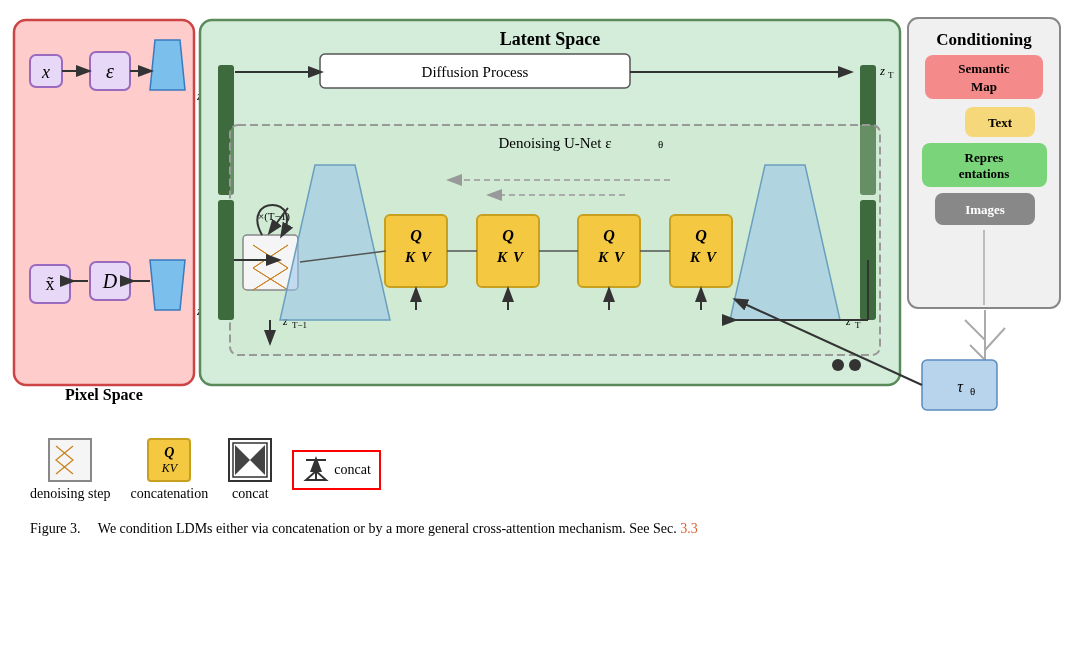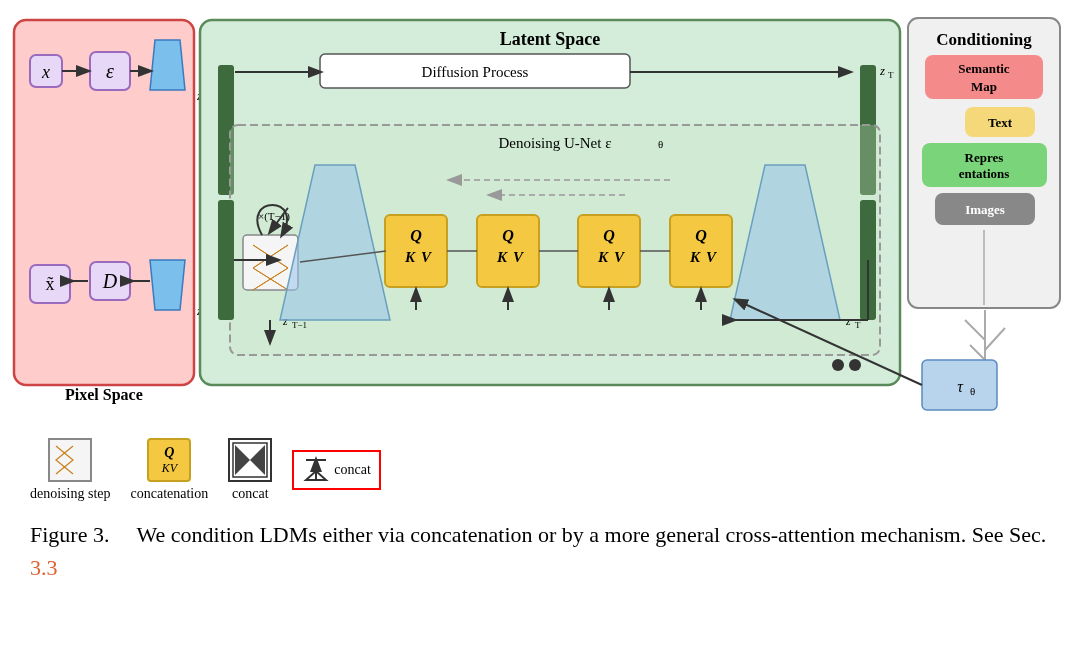--- a/index.html
+++ b/index.html
@@ -54,7 +54,7 @@
     
     .figure-caption {
       padding: 8px 20px 4px 20px;
-      font-size: 22px;
+      font-size: 14px;
       line-height: 1.5;
     }
     .caption-ref {

